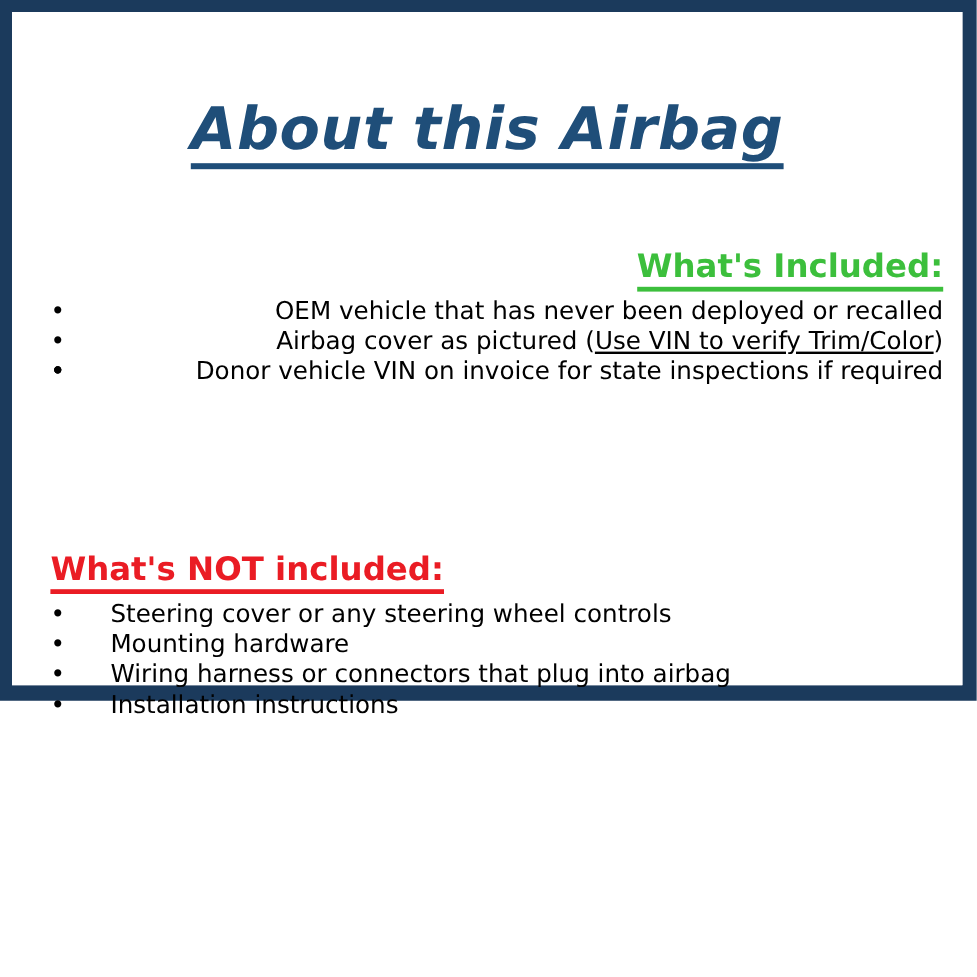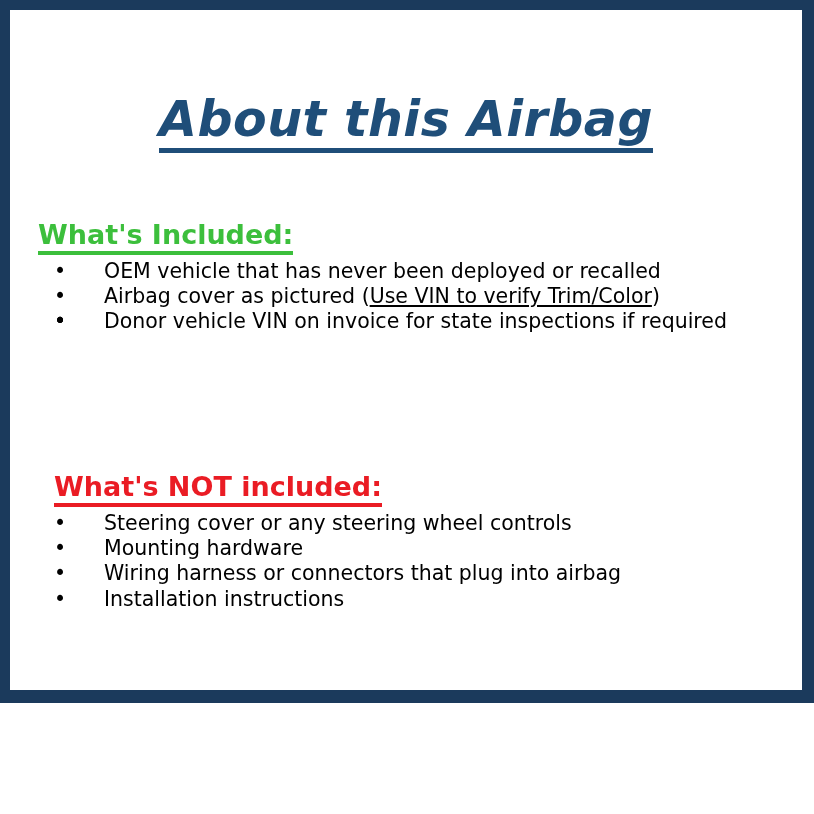--- a/index.html
+++ b/index.html
@@ -18,12 +18,12 @@
     position: relative;
     box-sizing: border-box;
     width: 814px;
-    height: 703px;
+    height: 584px;
     background: #ffffff;
     border: 10px solid #1b3a5c;
     border-right-width: 12px;
     border-bottom-width: 13px;
-    padding: 12px;
+    padding: 0;
   }
 
   .inner {

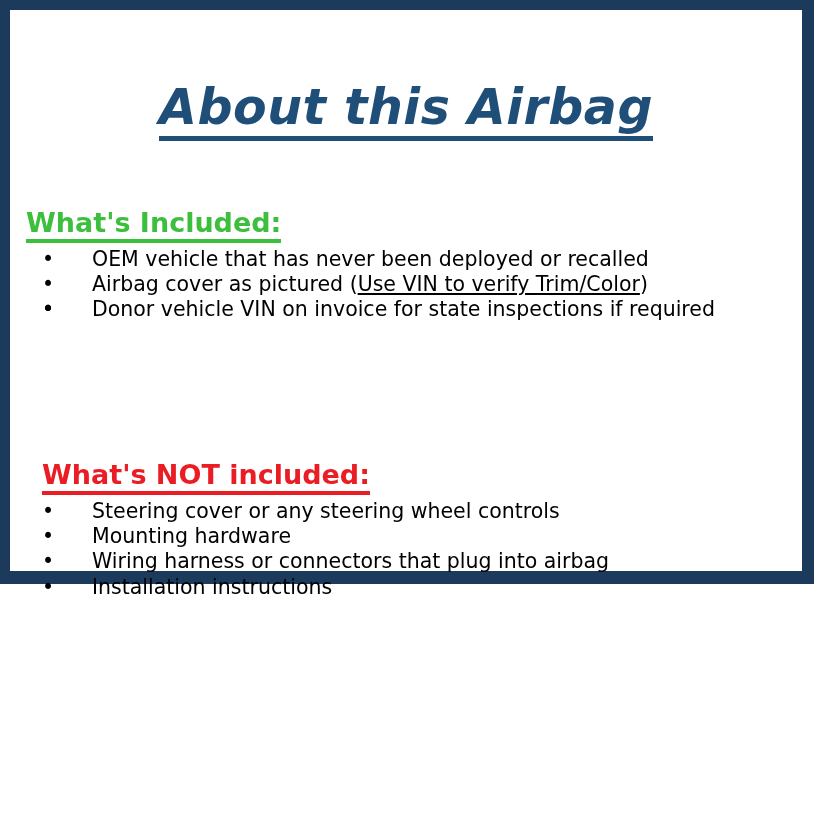--- a/index.html
+++ b/index.html
@@ -61,7 +61,7 @@
     left: 16px;
     right: 16px;
   }
-  .section-included { top: 197px; }
+  .section-included { top: 197px; text-align: right; }
   .section-not-included { top: 449px; }
 
   .section-heading {

